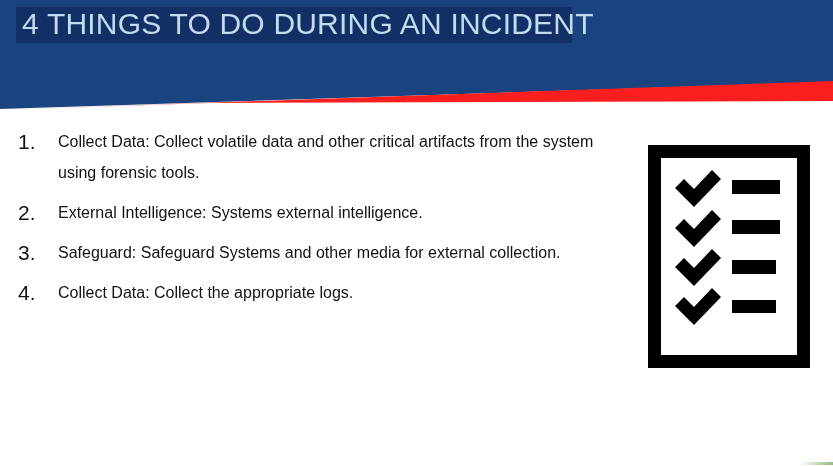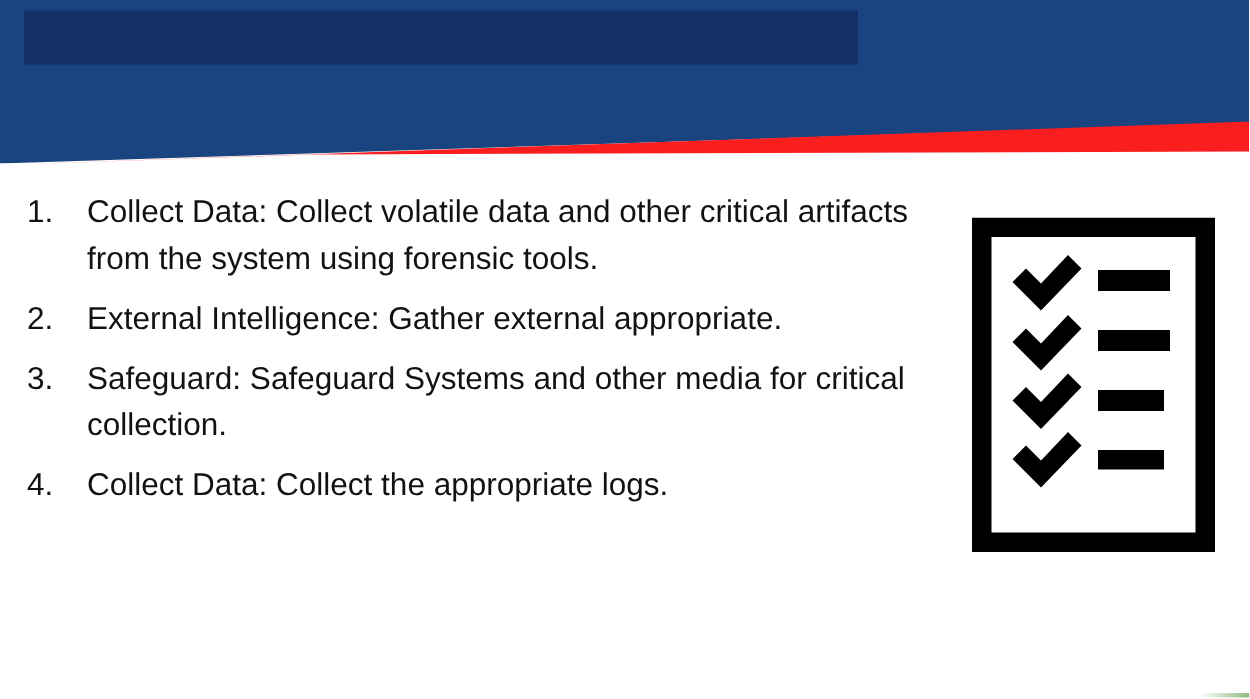--- a/index.html
+++ b/index.html
@@ -131,6 +131,7 @@
     <div class="header-blue"></div>
     <div class="header-red"></div>
     <div class="title-selection"></div>
+    <h1 class="title-text">4 THINGS TO DO DURING AN INCIDENT</h1>
   </div>
 
   <div class="body-list">

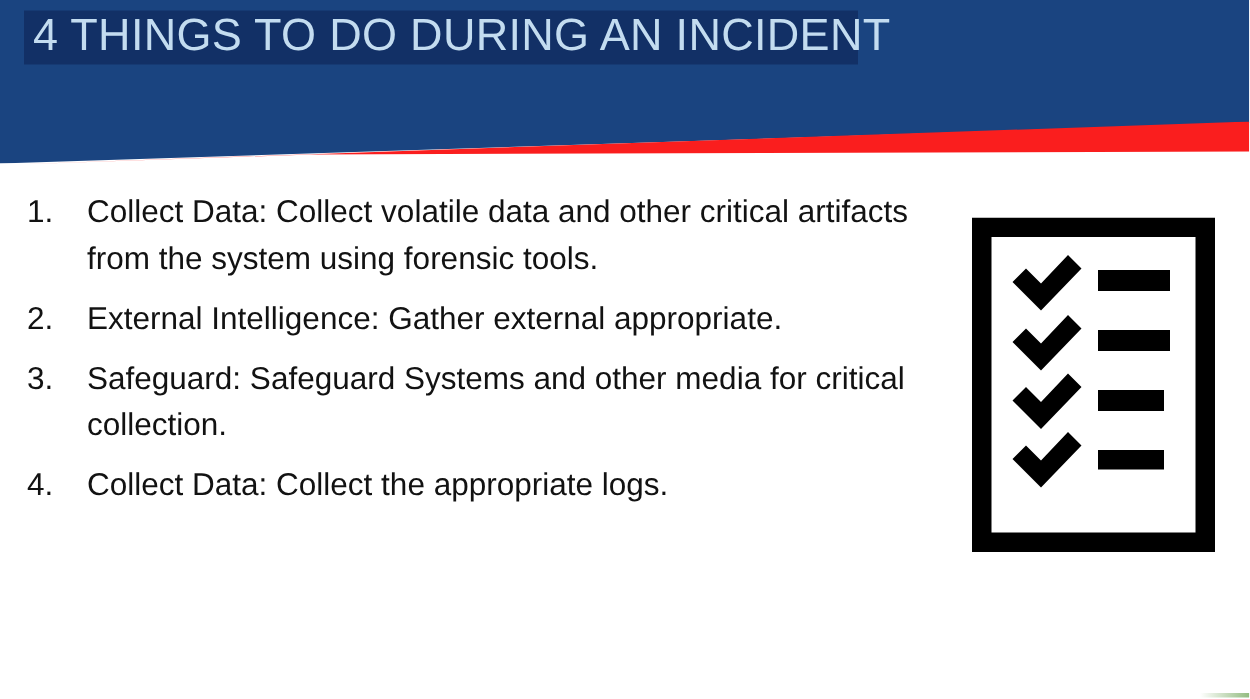--- a/index.html
+++ b/index.html
@@ -92,7 +92,7 @@
   }
   .item-text {
     flex: 1 1 auto;
-    font-size: 21px;
+    font-size: 16px;
     line-height: 31px;
     color: #121212;
     padding-right: 12px;

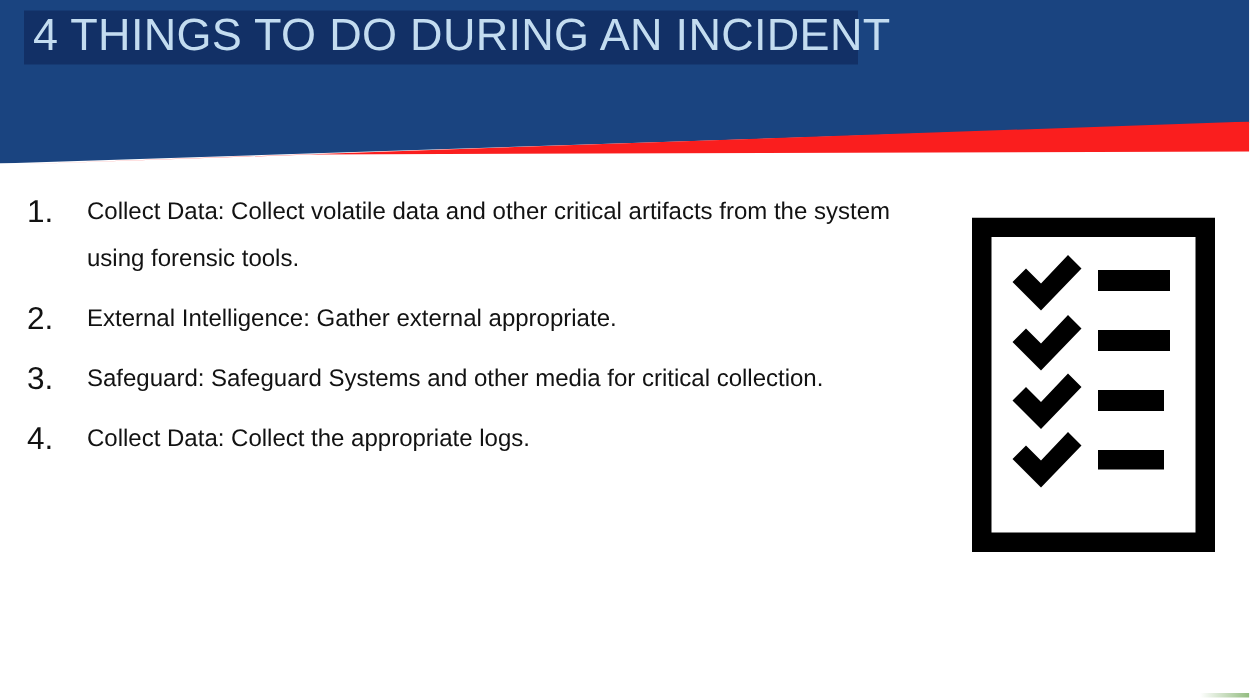--- a/index.html
+++ b/index.html
@@ -143,7 +143,7 @@
 
     <div class="list-item">
       <div class="item-number">2.</div>
-      <div class="item-text">External Intelligence: Gather external appropriate.</div>
+      <div class="item-text">External Intelligence: Systems external intelligence.</div>
     </div>
 
     <div class="list-item">

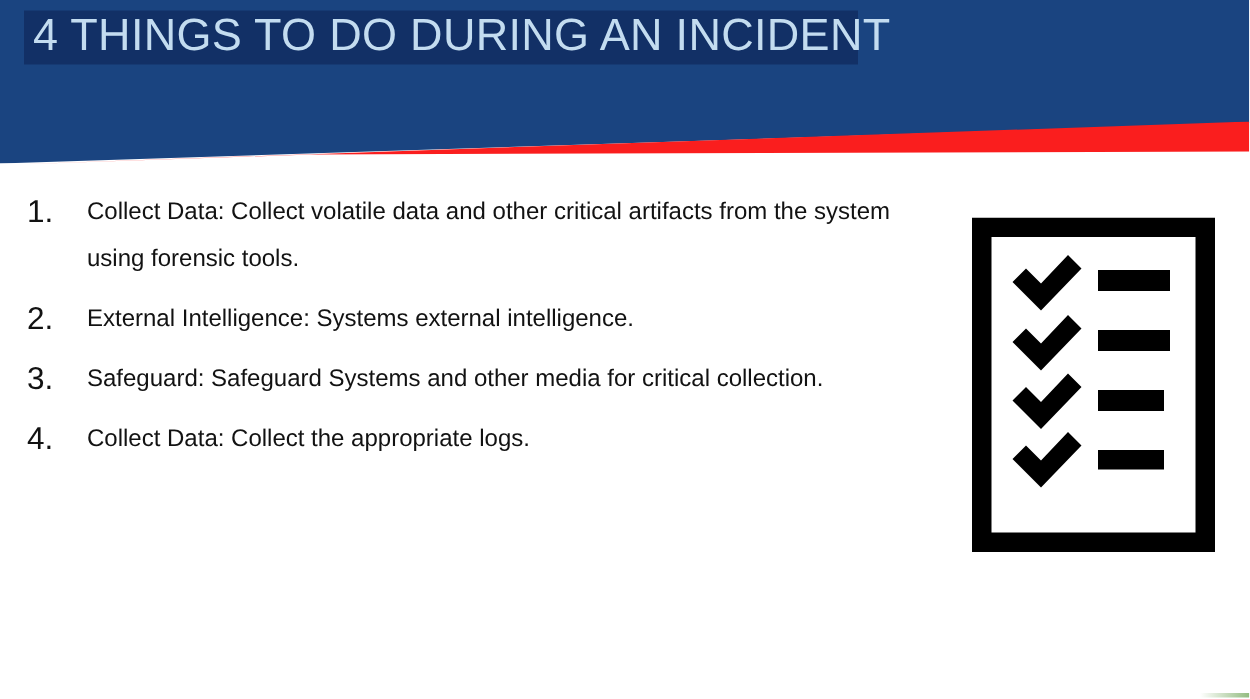--- a/index.html
+++ b/index.html
@@ -148,7 +148,7 @@
 
     <div class="list-item">
       <div class="item-number">3.</div>
-      <div class="item-text">Safeguard: Safeguard Systems and other media for critical collection.</div>
+      <div class="item-text">Safeguard: Safeguard Systems and other media for external collection.</div>
     </div>
 
     <div class="list-item">

